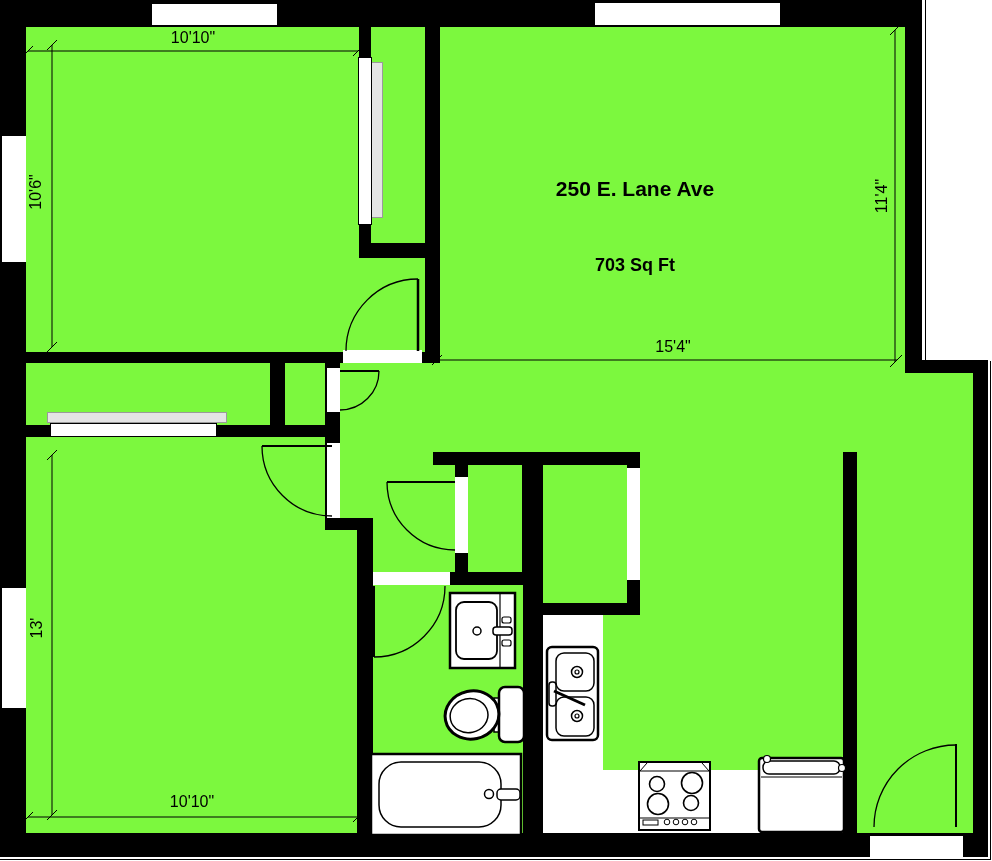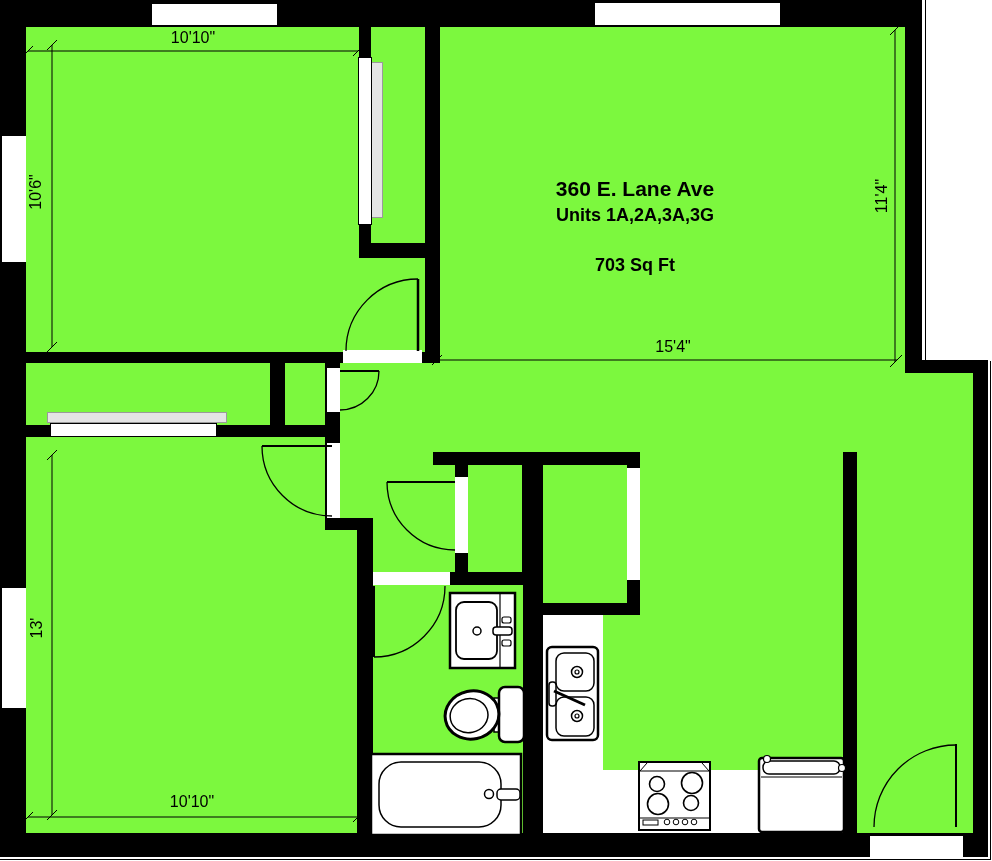--- a/index.html
+++ b/index.html
@@ -201,7 +201,7 @@
     </g>
   </svg>
 
-  <div class="lbl t1" style="left:485px;top:177px;width:300px">360 E. Lane Ave</div>
+  <div class="lbl t1" style="left:485px;top:177px;width:300px">250 E. Lane Ave</div>
   <div class="lbl t2" style="left:485px;top:206px;width:300px">Units 1A,2A,3A,3G</div>
   <div class="lbl t2" style="left:485px;top:256px;width:300px">703 Sq Ft</div>
 

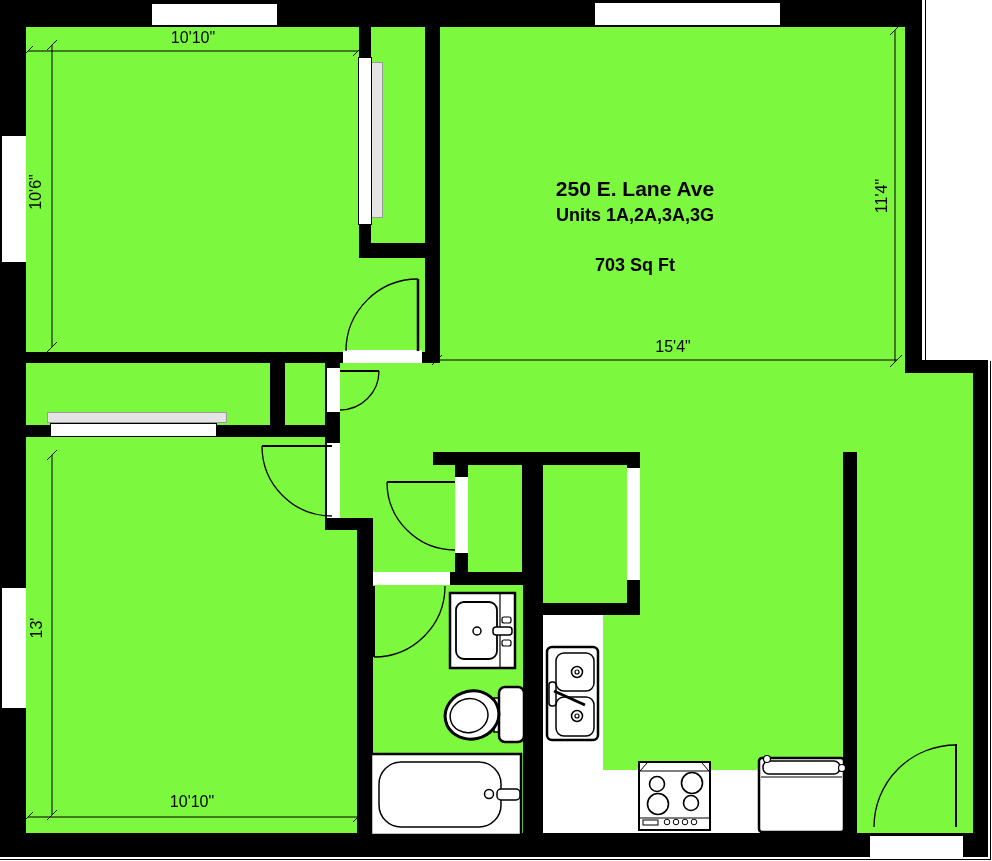--- a/index.html
+++ b/index.html
@@ -202,7 +202,6 @@
   </svg>
 
   <div class="lbl t1" style="left:485px;top:177px;width:300px">250 E. Lane Ave</div>
-  <div class="lbl t2" style="left:485px;top:206px;width:300px">Units 1A,2A,3A,3G</div>
   <div class="lbl t2" style="left:485px;top:256px;width:300px">703 Sq Ft</div>
 
   <div class="lbl dim" style="left:128px;top:29px;width:130px">10'10"</div>

